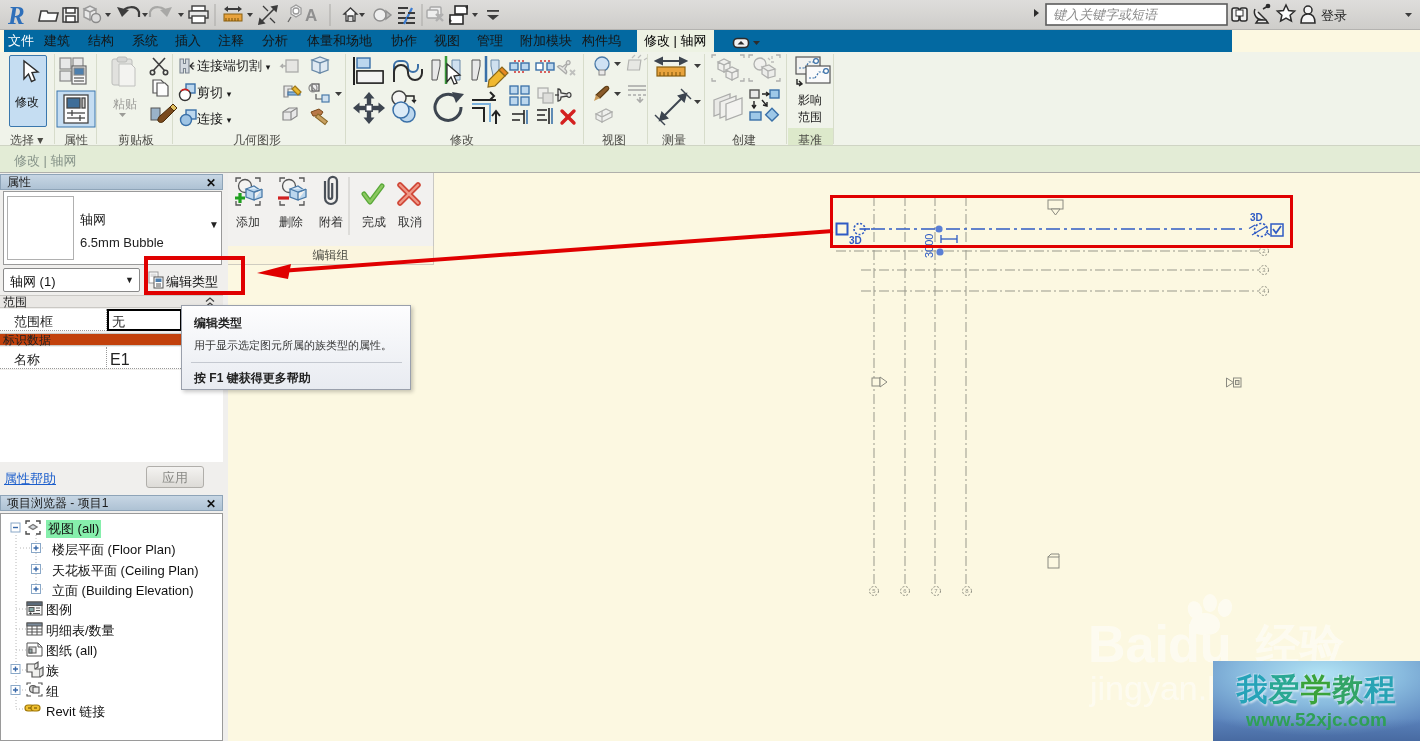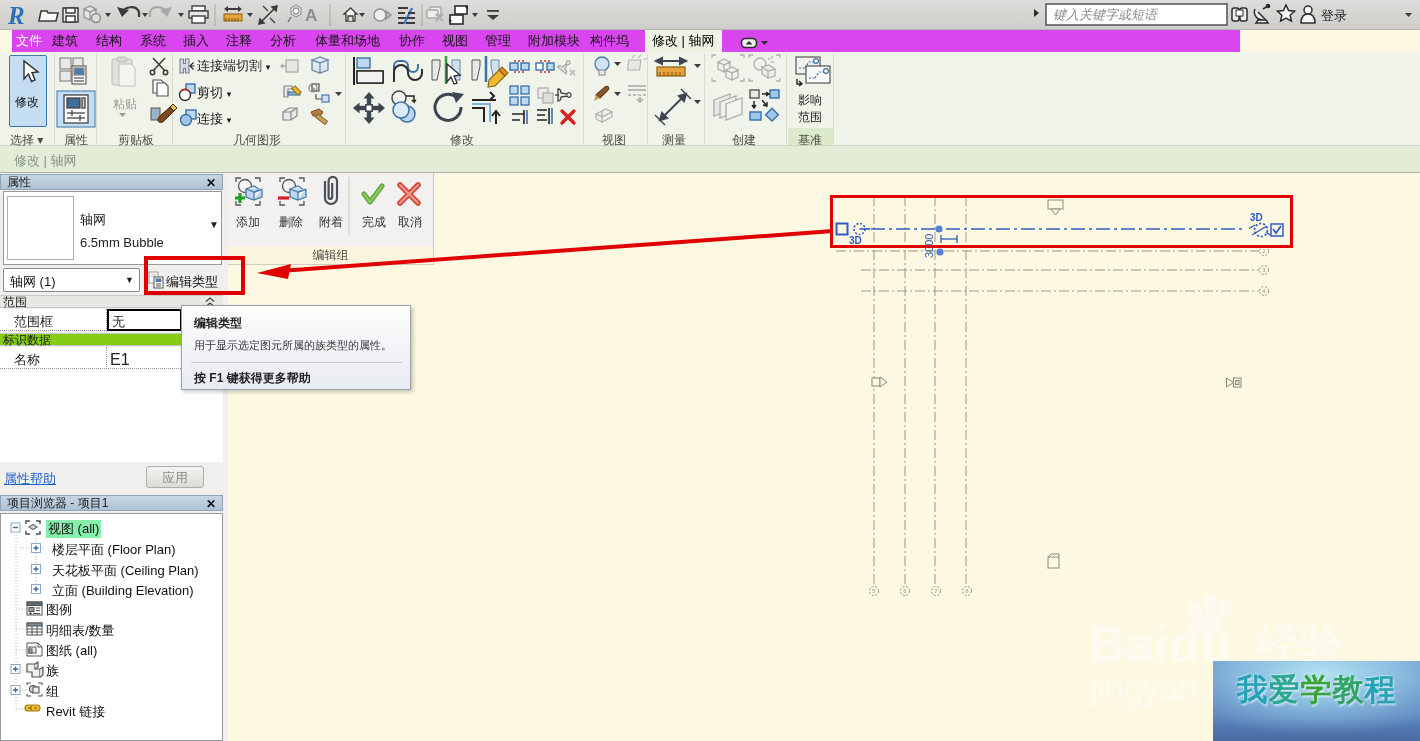--- a/index.html
+++ b/index.html
@@ -13,7 +13,7 @@
 #titlebar .ttl { position:absolute; top:8px; font-size:13px; color:#1c1c1c; }
 
 
-#tabs { left:12px; top:30px; width:1228px; height:22px; background:#d946ef; }
+#tabs { left:4px; top:30px; width:1228px; height:22px; background:#0369a1; }
 .tab { position:absolute; top:0; height:22px; font-size:13px; color:#161616; line-height:21px; }
 .tab.file { color:#fdfdfd; }
 .tab.active { background:#edf2e3; color:#000; padding:0 7px; }

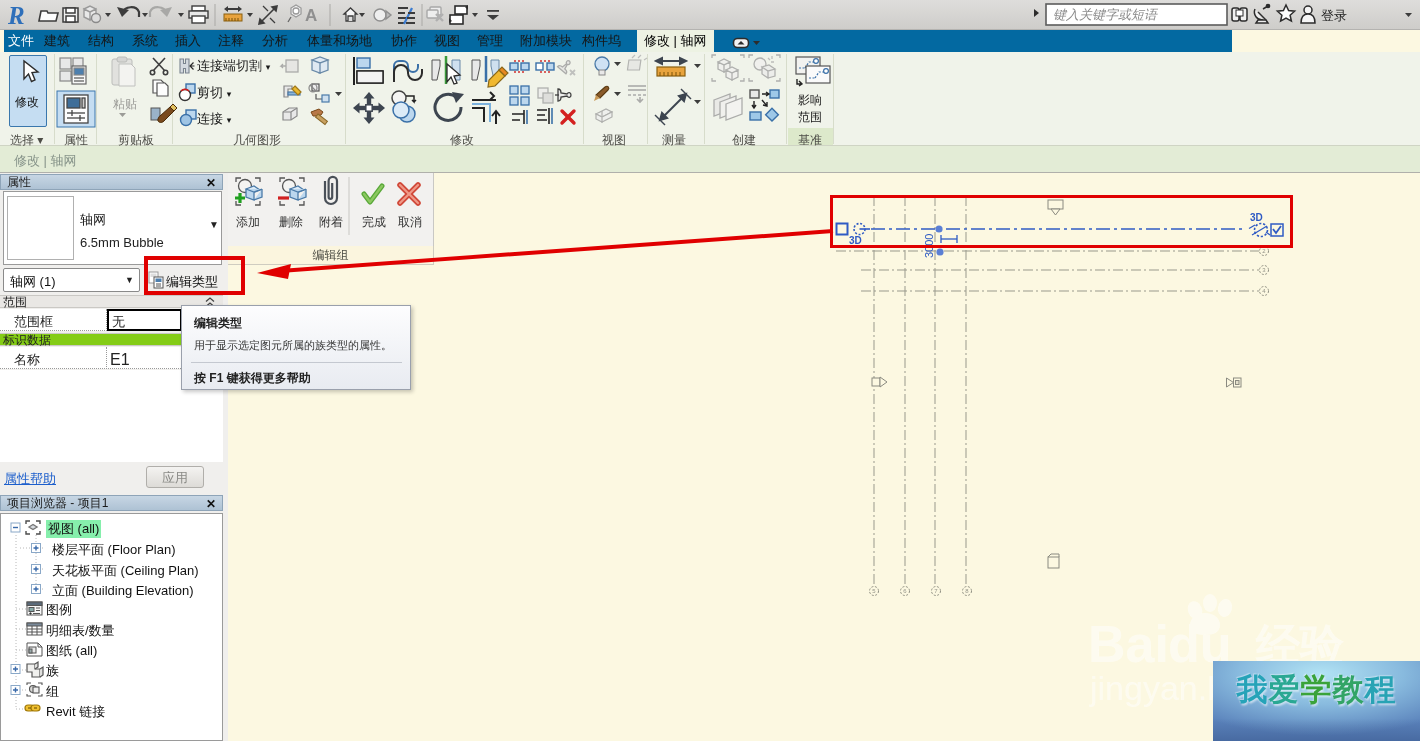--- a/index.html
+++ b/index.html
@@ -534,7 +534,7 @@
   <div style="position:absolute;left:14px;top:140px;font-size:13px;color:#222;">范围框</div>
   <div style="position:absolute;left:107px;top:136px;width:75px;height:22px;background:#fff;border:2px solid #000;"></div>
   <div style="position:absolute;left:112px;top:140px;font-size:13px;color:#222;">无</div>
-  <div style="position:absolute;left:0px;top:160px;width:223px;height:13px;background:#84cc16;border-top:1px solid #cac8c4;border-bottom:1px solid #cac8c4;font-size:12px;color:#222;line-height:12px;"><span style="margin-left:3px;">标识数据</span></div>
+  <div style="position:absolute;left:0px;top:160px;width:223px;height:13px;background:#c2410c;border-top:1px solid #cac8c4;border-bottom:1px solid #cac8c4;font-size:12px;color:#222;line-height:12px;"><span style="margin-left:3px;">标识数据</span></div>
   <div style="position:absolute;left:0px;top:174px;width:223px;height:22px;background:#fff;border-bottom:1px dotted #999;"></div>
   <div style="position:absolute;left:106px;top:174px;width:1px;height:22px;border-left:1px dotted #999;"></div>
   <div style="position:absolute;left:14px;top:178px;font-size:13px;color:#222;">名称</div>

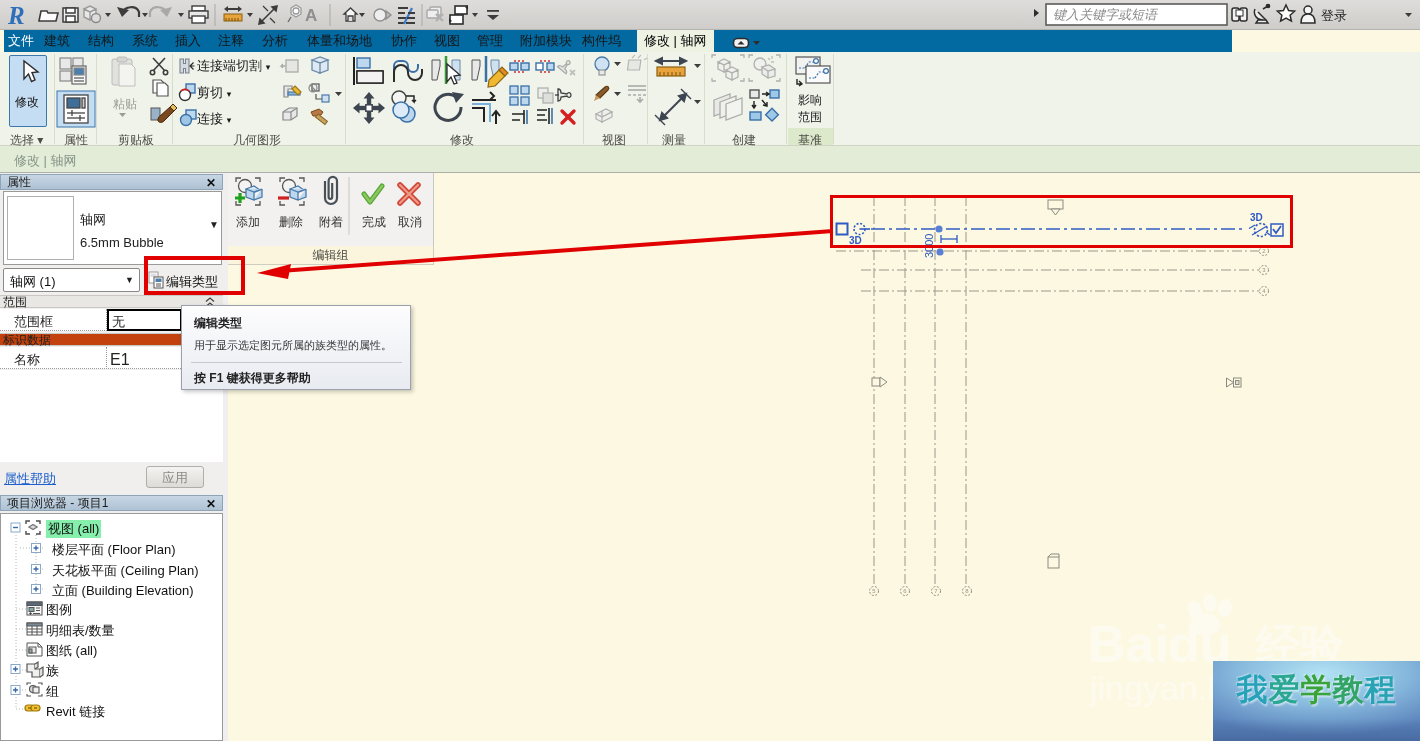--- a/index.html
+++ b/index.html
@@ -789,6 +789,7 @@
 
   <div style="position:absolute;left:985px;top:488px;width:207px;height:80px;background:linear-gradient(rgba(25,45,95,0) 72%, rgba(25,45,95,0.28) 100%), radial-gradient(ellipse 165px 62px at 52% 16%, #b2e3f4 0%, #88bade 50%, #5a82bb 100%);">
     <div style="position:absolute;left:0;top:8px;width:100%;text-align:center;font-size:31px;font-weight:bold;text-shadow:1px 2px 2px rgba(255,255,255,.55), -1px -1px 1px rgba(255,255,255,.4);letter-spacing:1px;"><span style="color:#26a3b8;">我</span><span style="color:#2aa893;">爱</span><span style="color:#3aa33a;">学</span><span style="color:#32a466;">教</span><span style="color:#28a3b4;">程</span></div>
+    <div style="position:absolute;left:0;top:48px;width:100%;text-align:center;font-size:19px;font-weight:bold;color:#2fa057;">www.52xjc.com</div>
   </div>
 </div>
 

